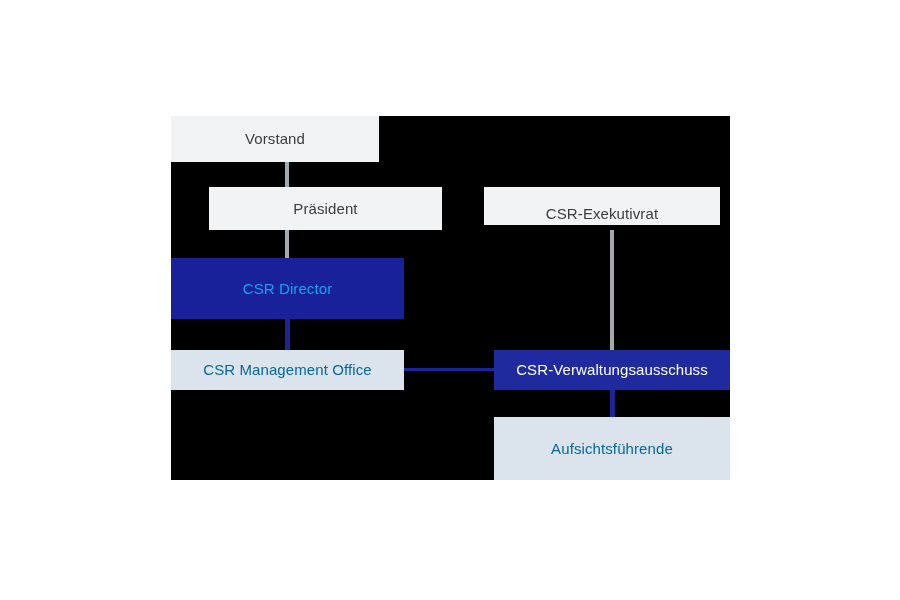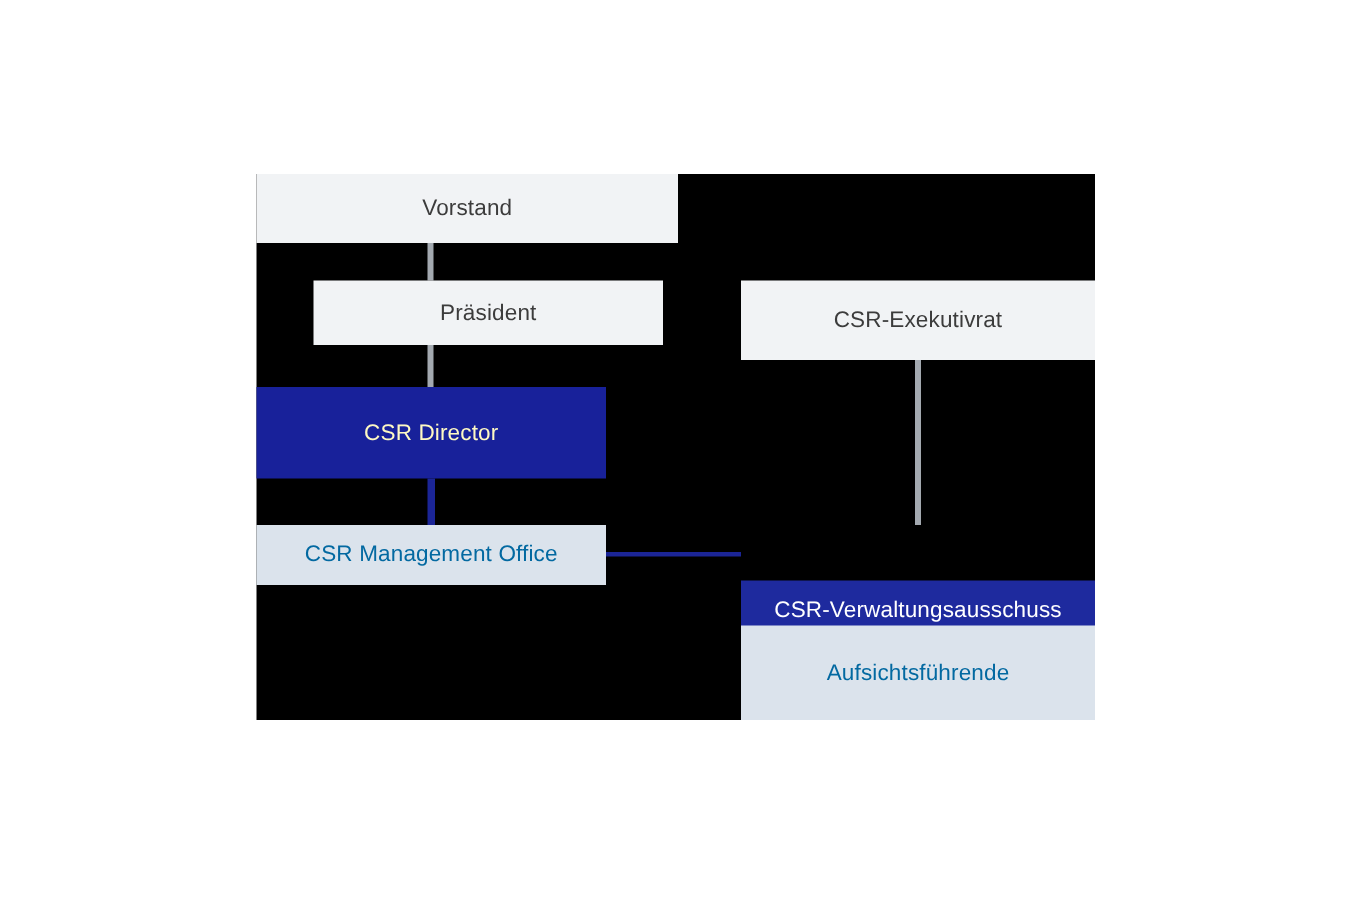--- a/index.html
+++ b/index.html
@@ -103,7 +103,7 @@
 
   <div class="connector navy" style="left:610px; top:390px; width:5px; height:27px;"></div>
 
-  <div class="node tone-light" style="left:171px; top:116px; width:281px; height:46px;">
+  <div class="node tone-light" style="left:171px; top:116px; width:208px; height:46px;">
     <span class="node-line">Vorstand</span>
   </div>
 

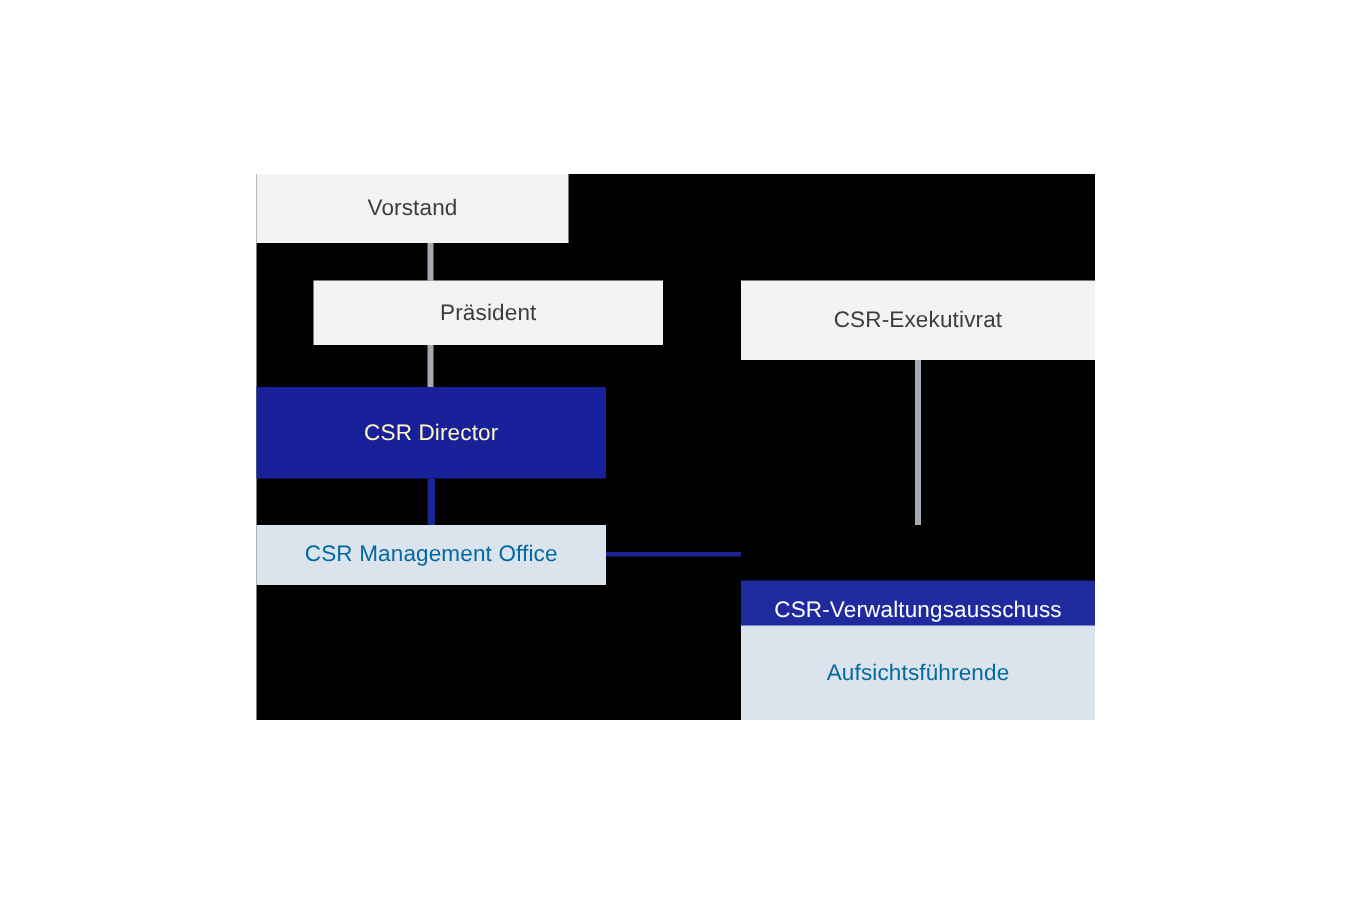--- a/index.html
+++ b/index.html
@@ -119,7 +119,7 @@
     <span class="node-line">CSR Management Office</span>
   </div>
 
-  <div class="node tone-light" style="left:494px; top:187px; width:236px; height:53px;">
+  <div class="node tone-light" style="left:484px; top:187px; width:236px; height:38px;justify-content:flex-end;">
     <span class="node-line">CSR-Exekutivrat</span>
   </div>
 

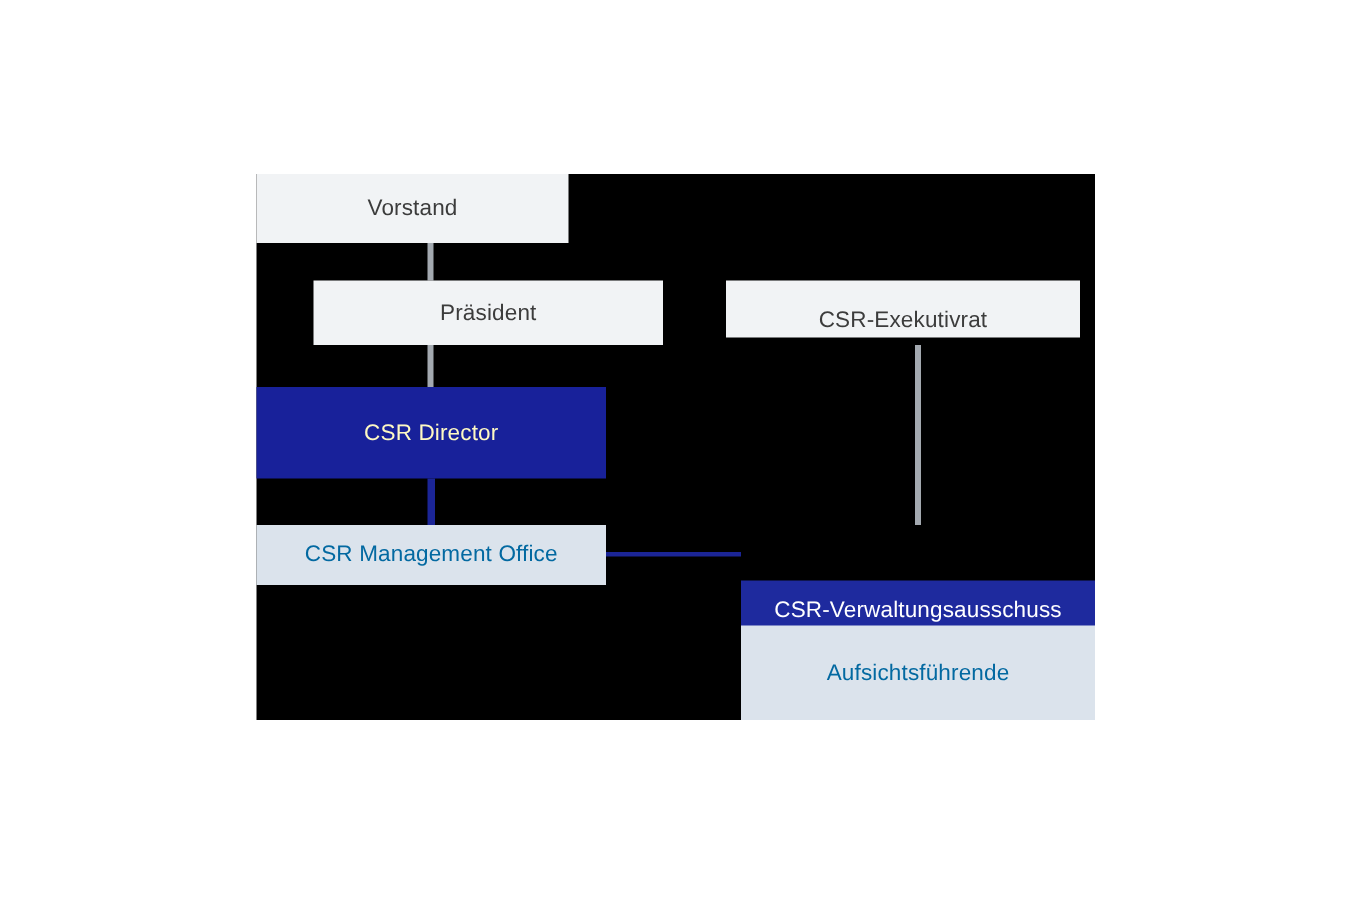--- a/index.html
+++ b/index.html
@@ -64,7 +64,7 @@
   
   .node.tone-navy {
     background: #18219a;
-    color: #fef9c3;
+    color: #0ea5e9;
   }
   .node.tone-navy2 {
     background: #1e2a9e;

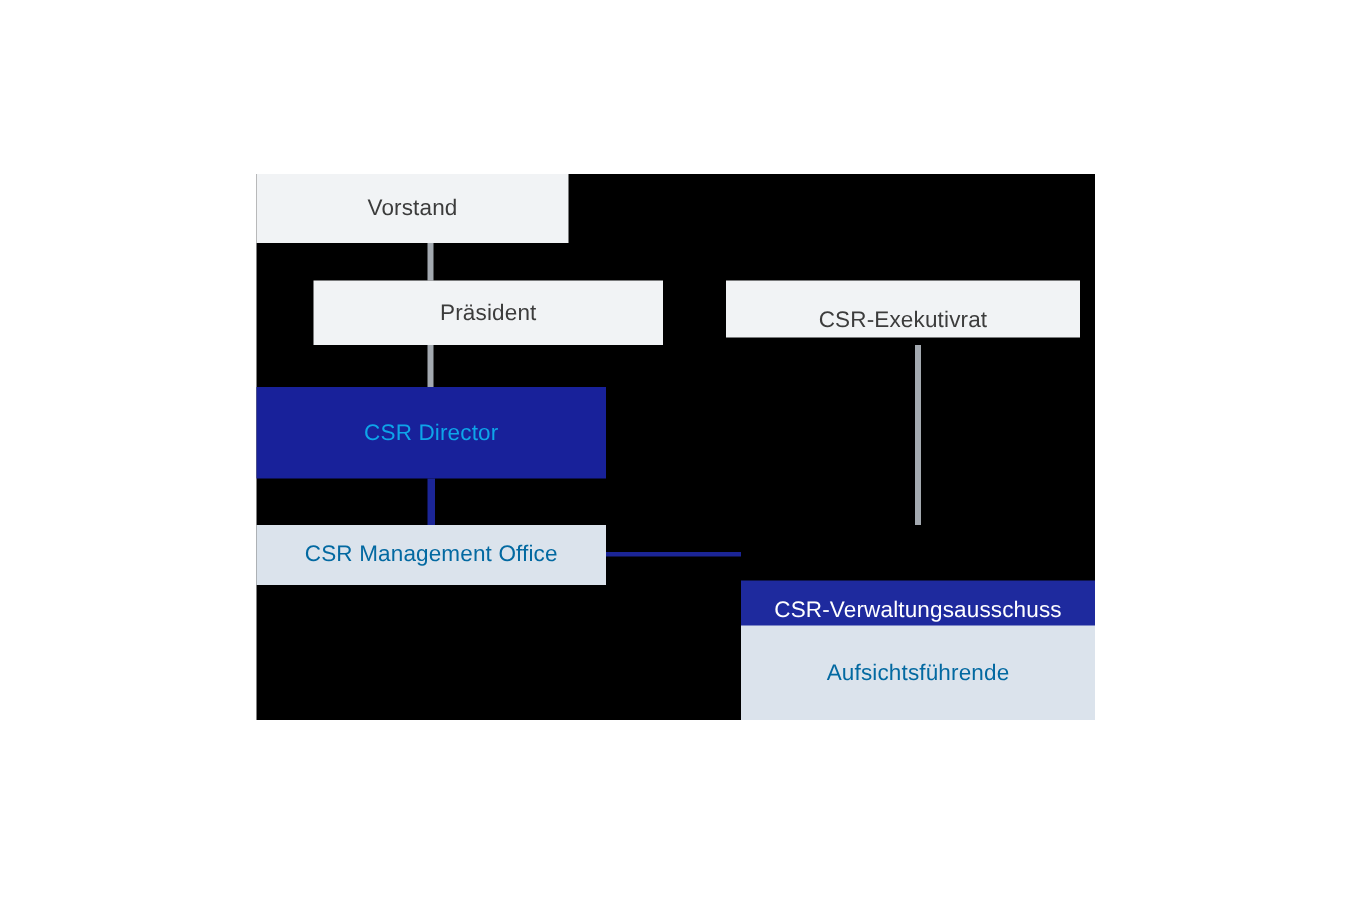--- a/index.html
+++ b/index.html
@@ -69,7 +69,6 @@
   .node.tone-navy2 {
     background: #1e2a9e;
     color: #ffffff;
-    margin-top: 37px;
   }
 
   

